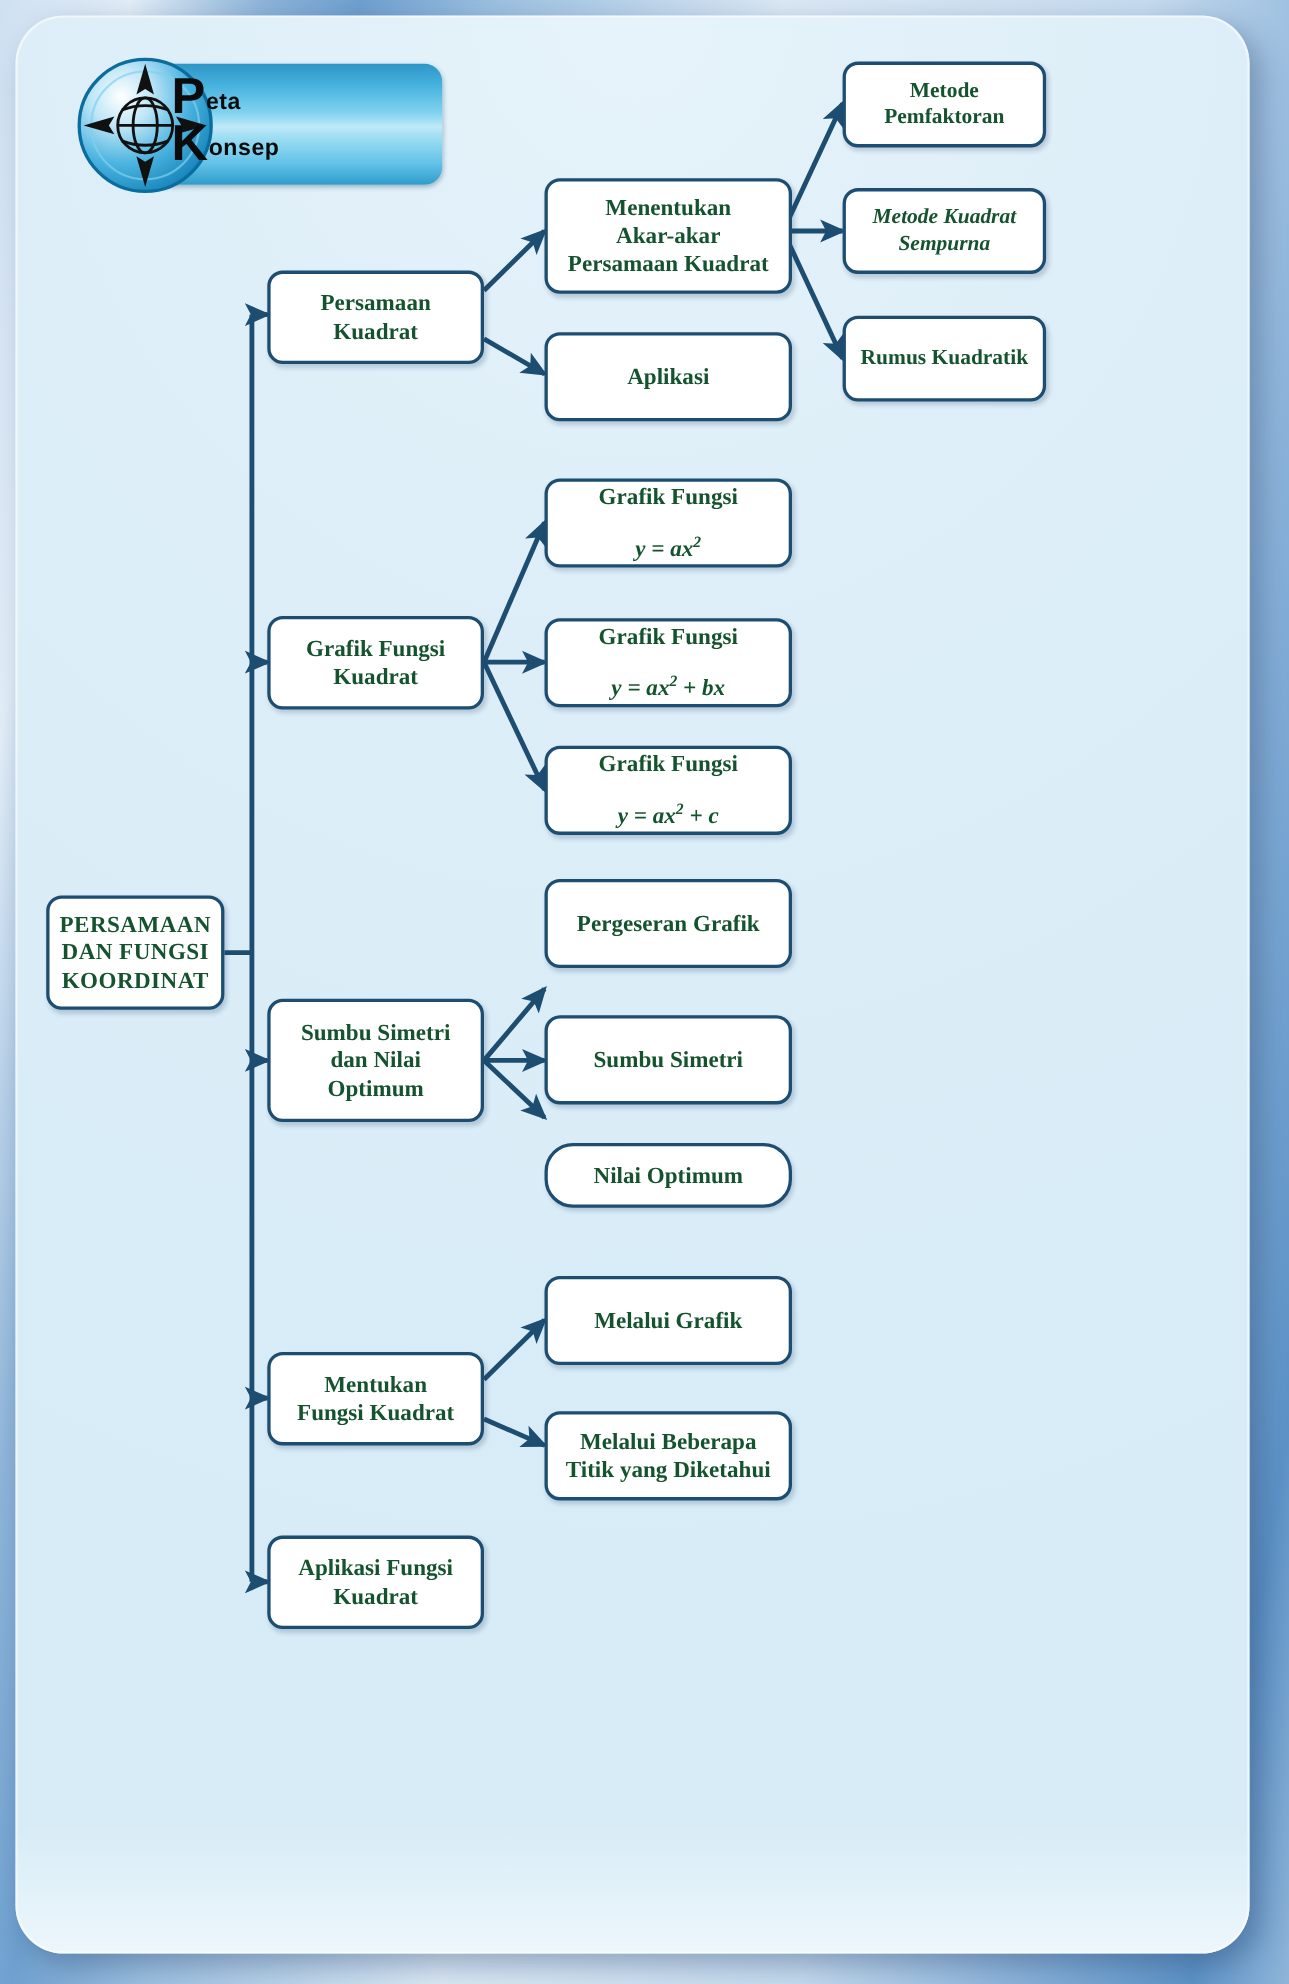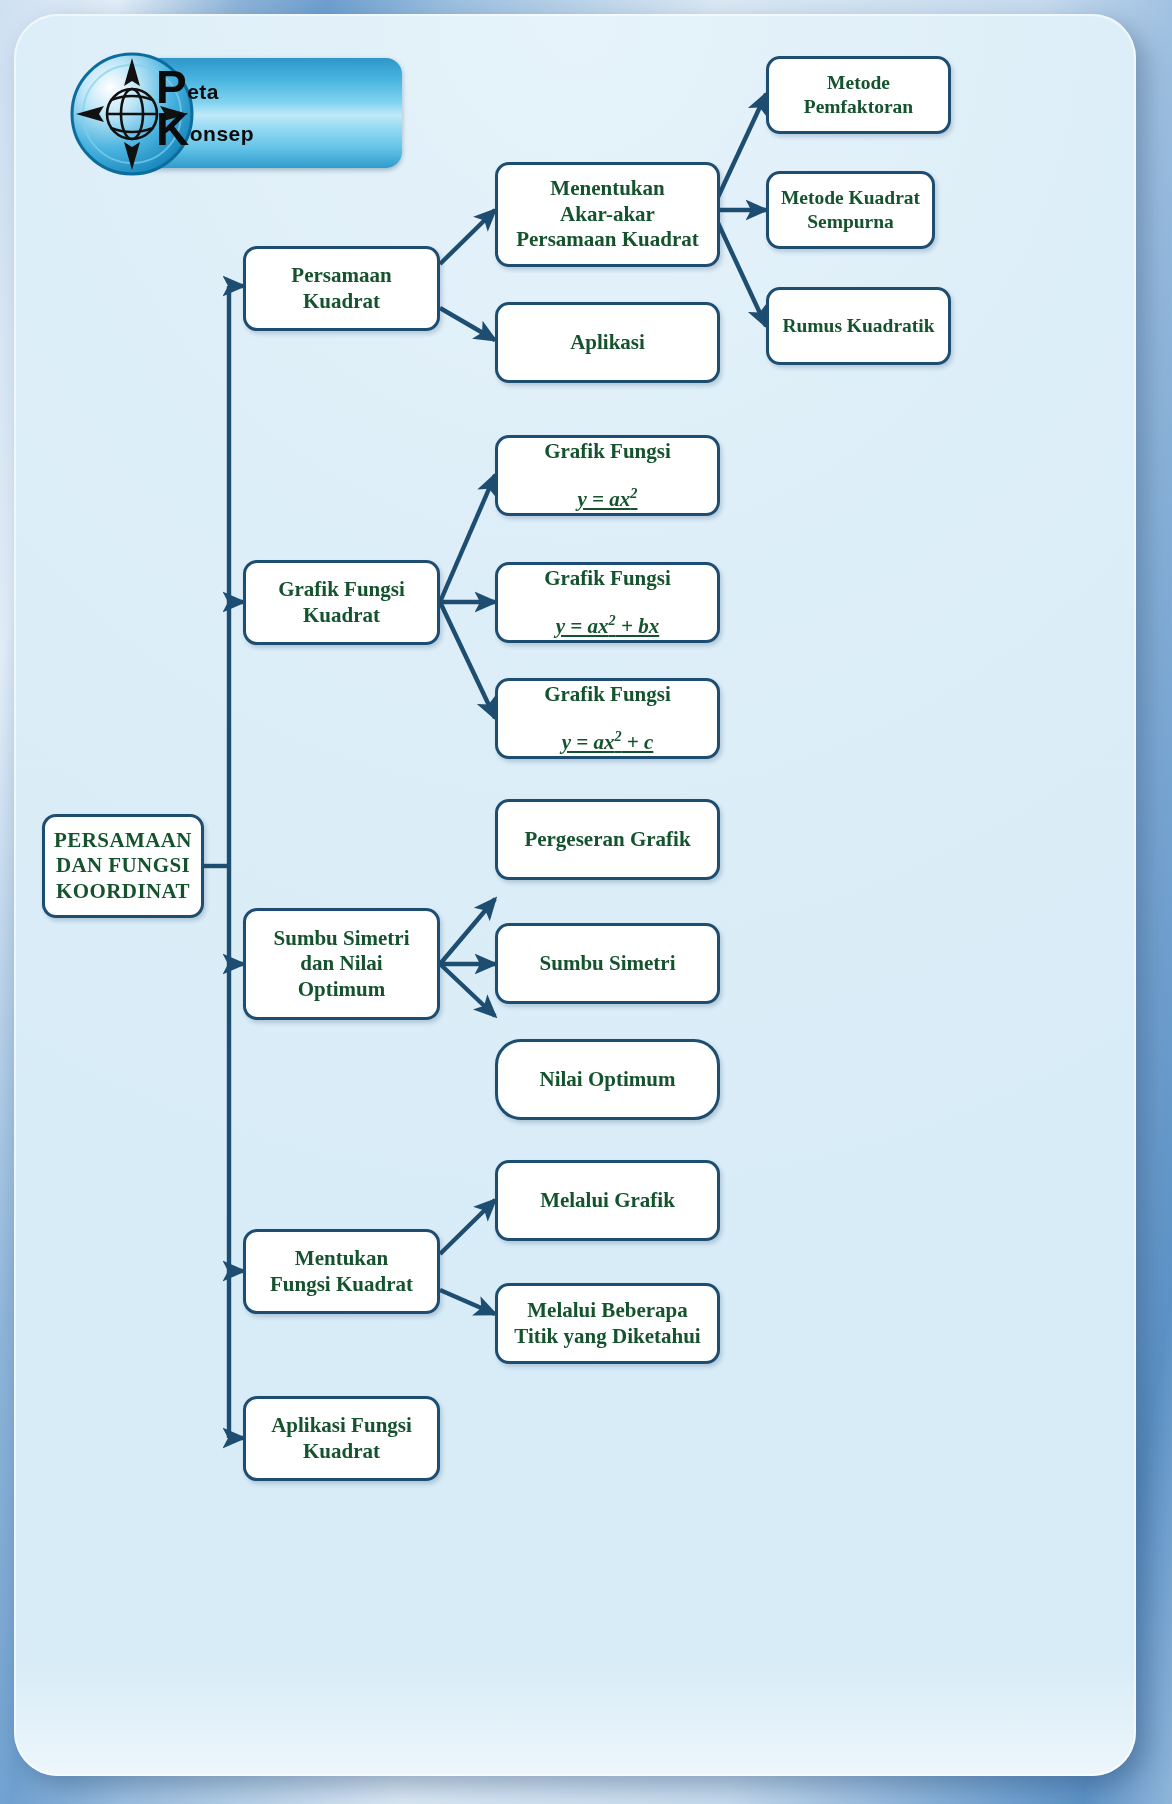--- a/index.html
+++ b/index.html
@@ -293,7 +293,7 @@
       </div>
     </div>
 
-    <div class="node small" style="left:752px; top:157px; width:169px; height:78px;">
+    <div class="node small" style="left:752px; top:157px; width:185px; height:78px;font-style:italic;">
       <div>
         <div>Metode Kuadrat</div>
         <div>Sempurna</div>

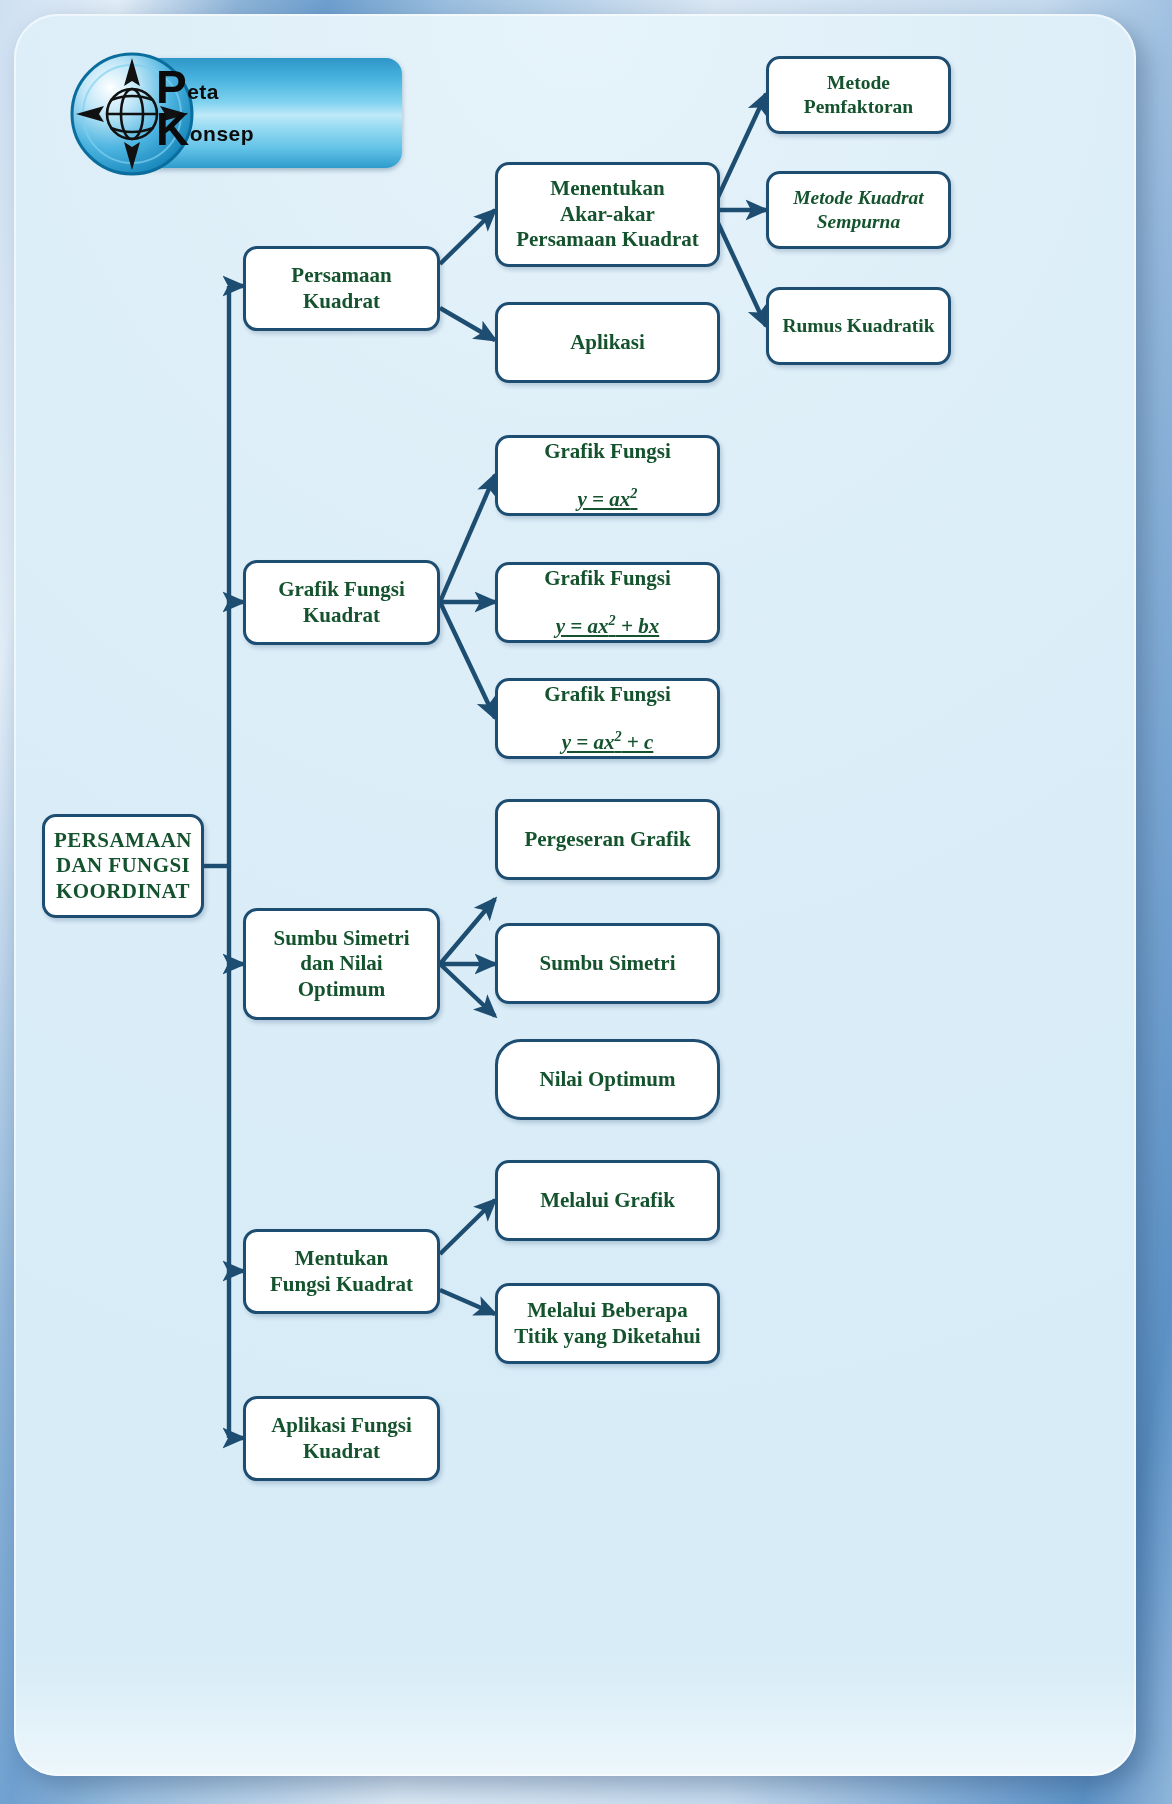--- a/index.html
+++ b/index.html
@@ -134,7 +134,6 @@
     font-style: italic;
     font-weight: bold;
     margin-top: 20px;
-    text-decoration: underline;
   }
   sup { font-size: .68em; }
 

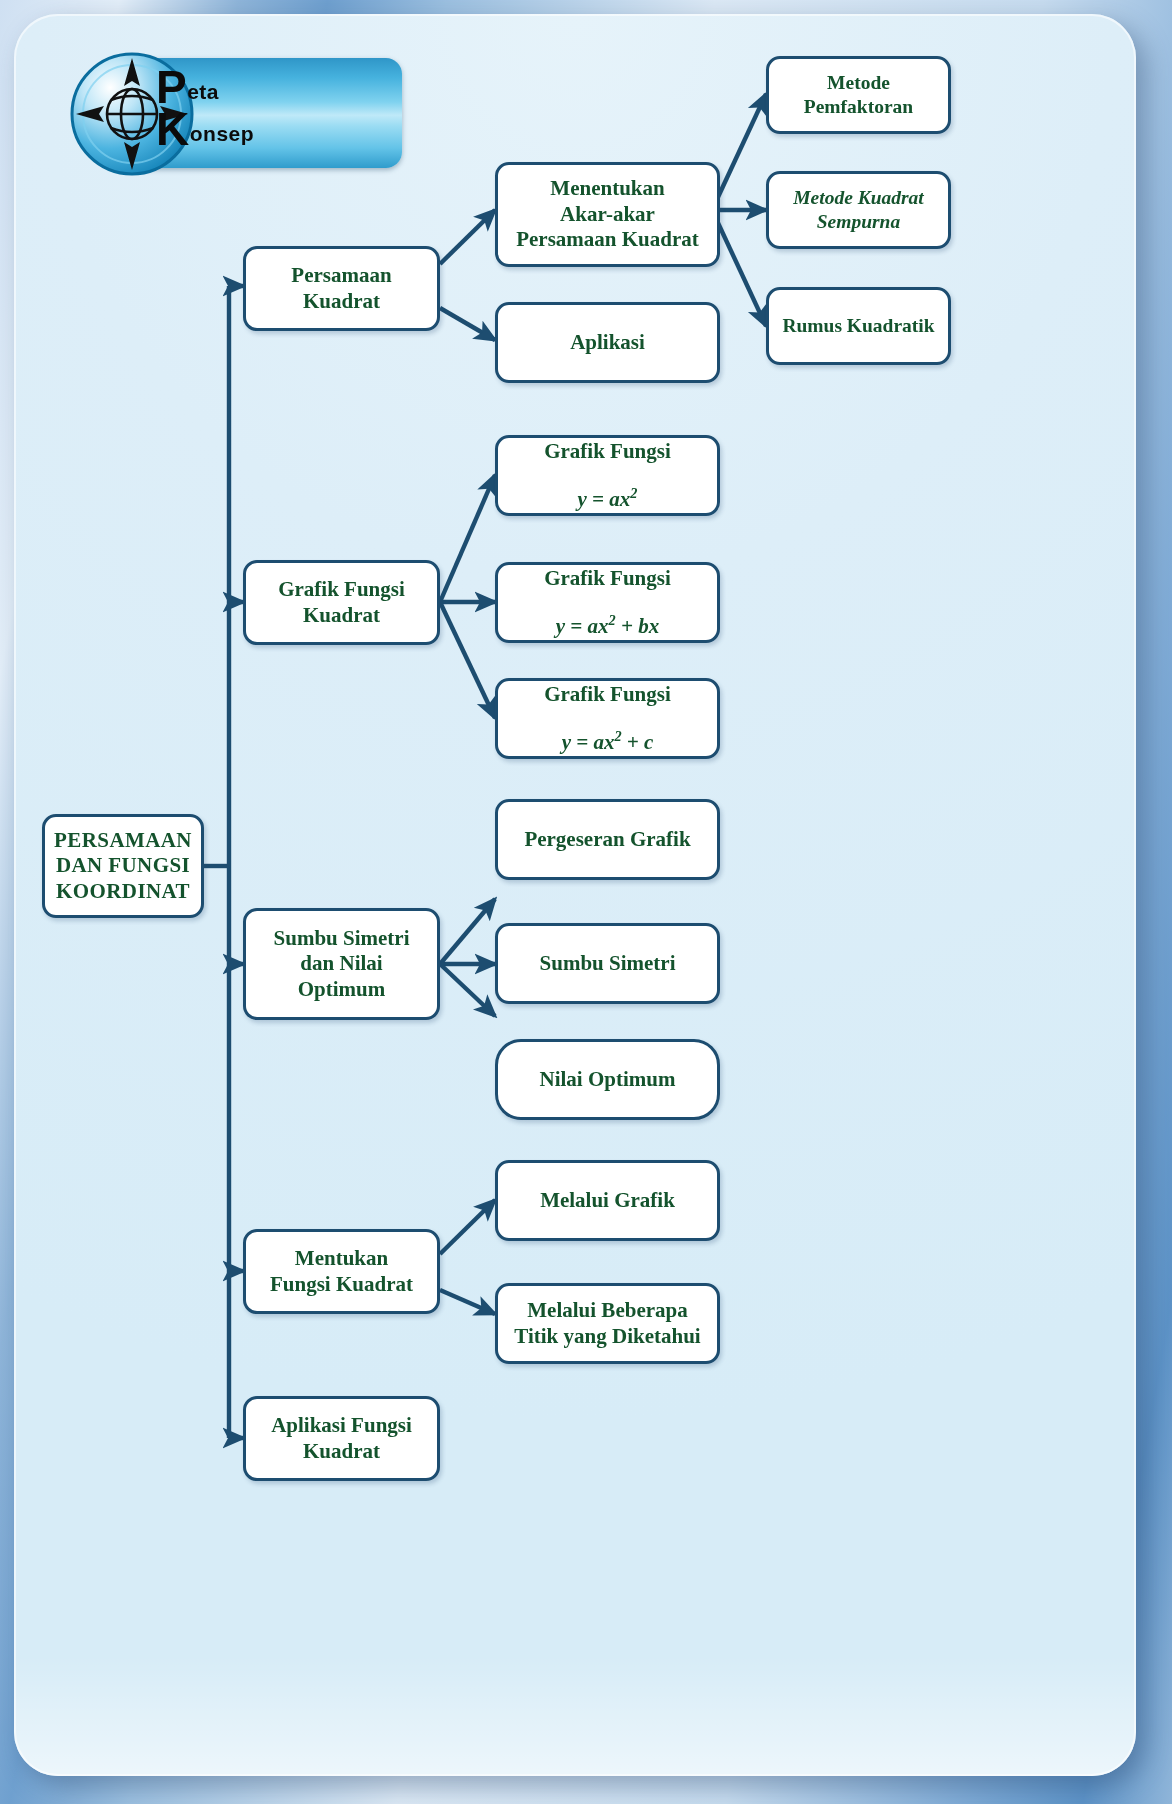--- a/index.html
+++ b/index.html
@@ -338,7 +338,7 @@
       </div>
     </div>
 
-    <div class="node" style="left:481px; top:1025px; width:225px; height:81px;border-radius:26px;">
+    <div class="node" style="left:481px; top:1025px; width:225px; height:59px;border-radius:26px;">
       <div>
         <div>Nilai Optimum</div>
       </div>

